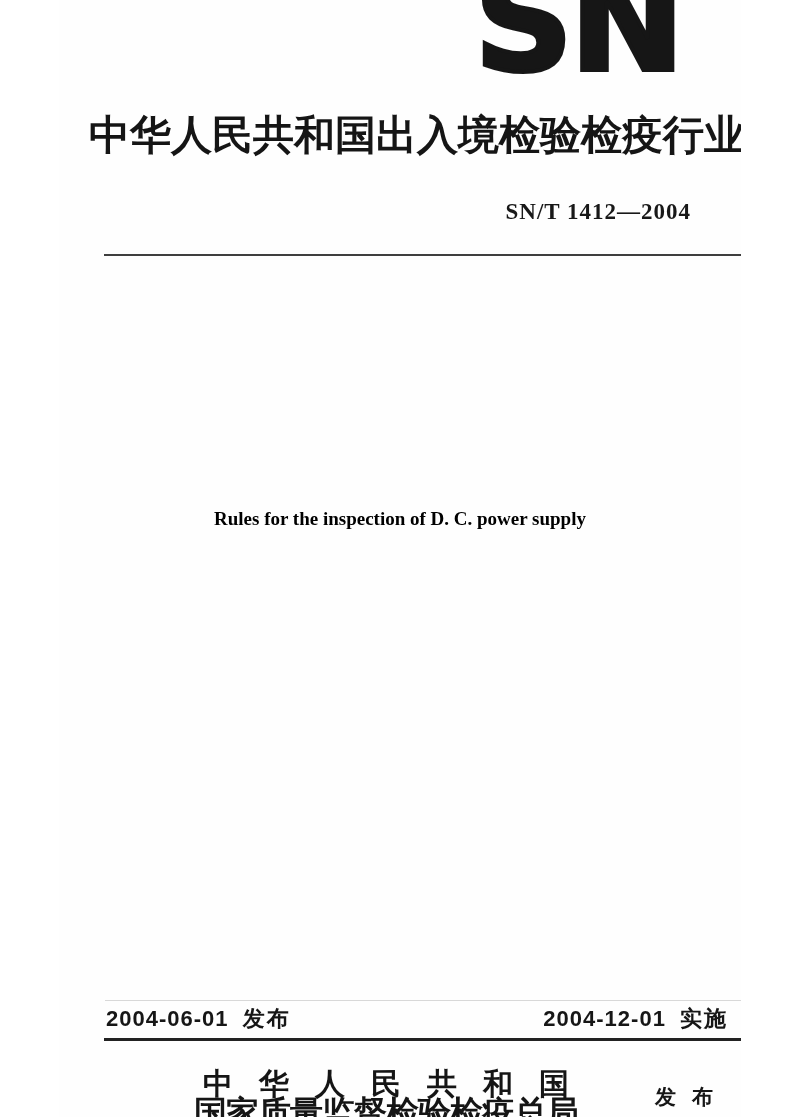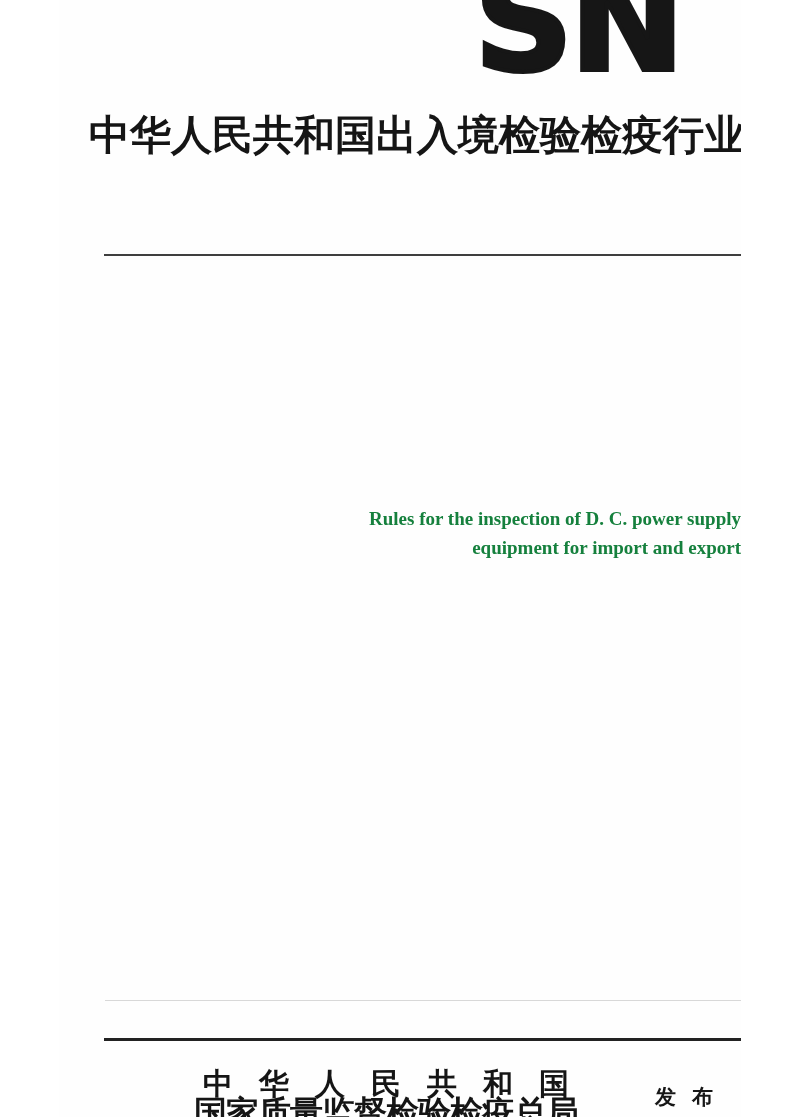--- a/index.html
+++ b/index.html
@@ -196,6 +196,7 @@
   <div class="header-title">中华人民共和国出入境检验检疫行业标准</div>
 
 
+  <div class="std-number">SN/T 1412—2004</div>
 
   <div class="header-rule"></div>
 

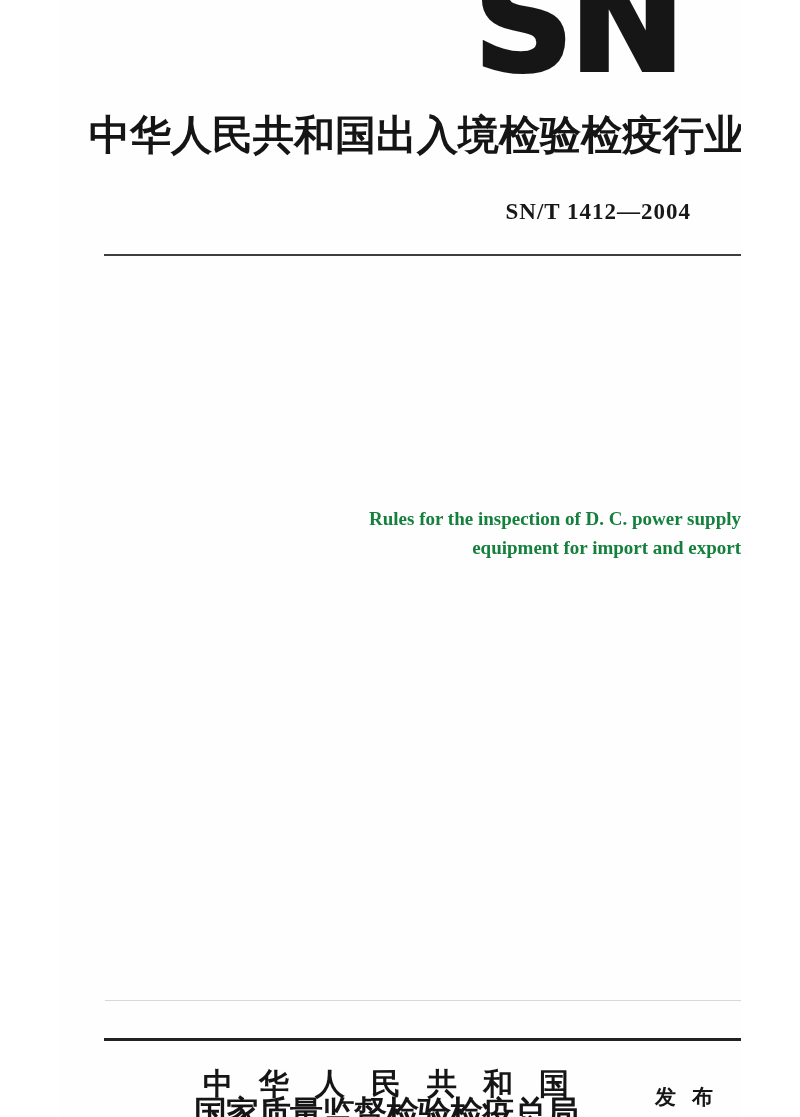--- a/index.html
+++ b/index.html
@@ -103,12 +103,12 @@
     top: 504px;
     left: 0;
     right: 0;
-    text-align: right;
+    text-align: center;
     font-family: "Liberation Serif", serif;
     font-weight: 700;
     font-size: 19px;
     line-height: 29px;
-    color: #15803d;
+    color: #000000;
   }
 
   

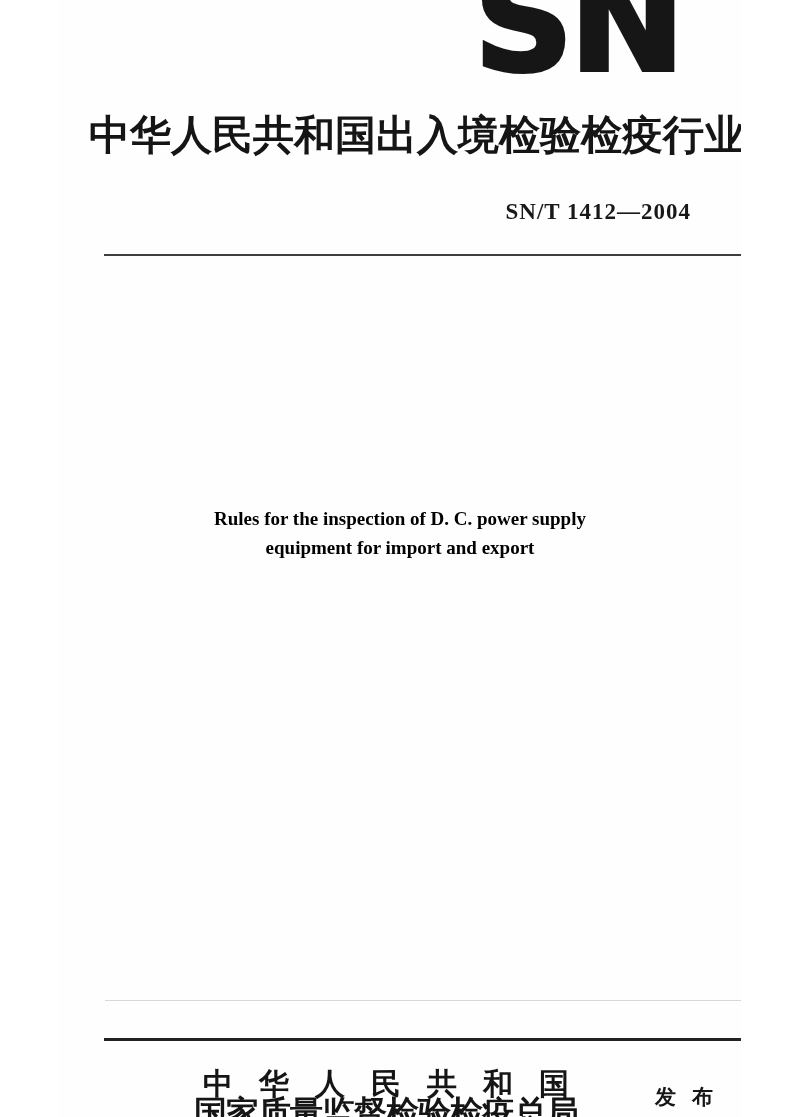--- a/index.html
+++ b/index.html
@@ -203,7 +203,6 @@
 
   <div class="english-title">
     <div>Rules for the inspection of D. C. power supply</div>
-    <div>equipment for import and export</div>
   </div>
 
   <div class="date-band-topline"></div>

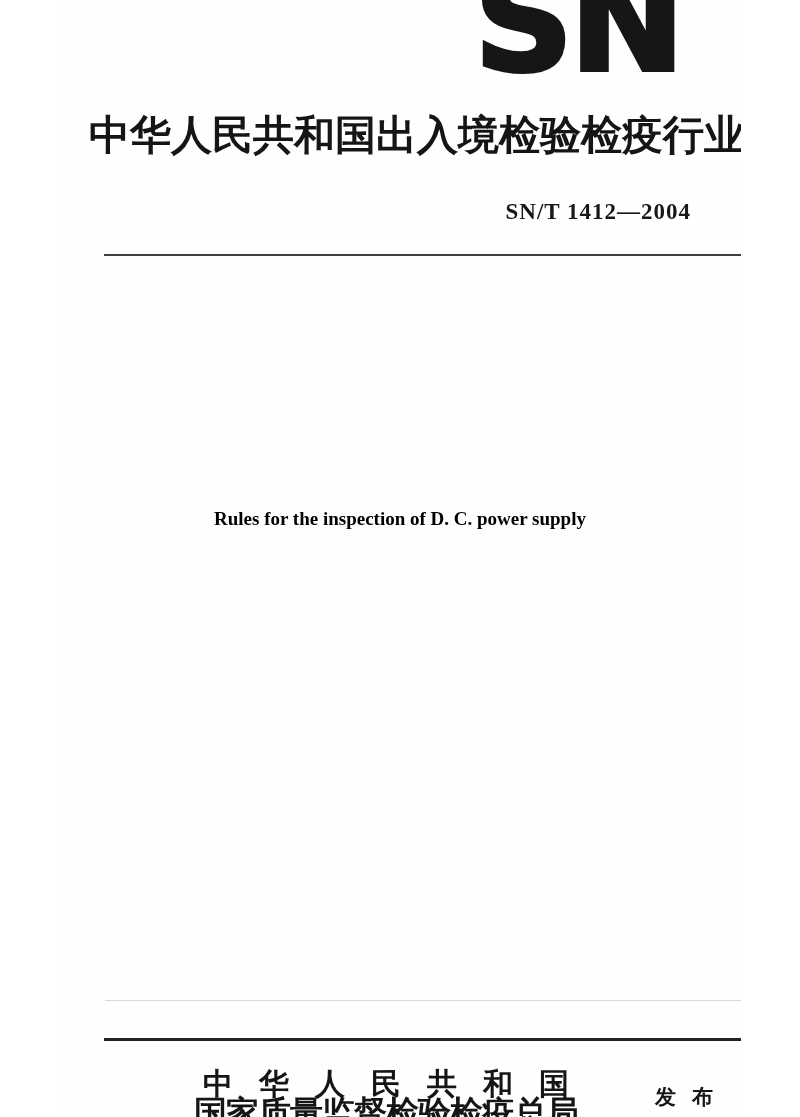--- a/index.html
+++ b/index.html
@@ -207,6 +207,16 @@
 
   <div class="date-band-topline"></div>
 
+  <div class="date-band">
+    <div class="date-item">
+      <span class="date-num">2004-06-01</span>
+      <span class="date-label">发布</span>
+    </div>
+    <div class="date-item">
+      <span class="date-num">2004-12-01</span>
+      <span class="date-label">实施</span>
+    </div>
+  </div>
 
   <div class="date-band-bottomline"></div>
 

